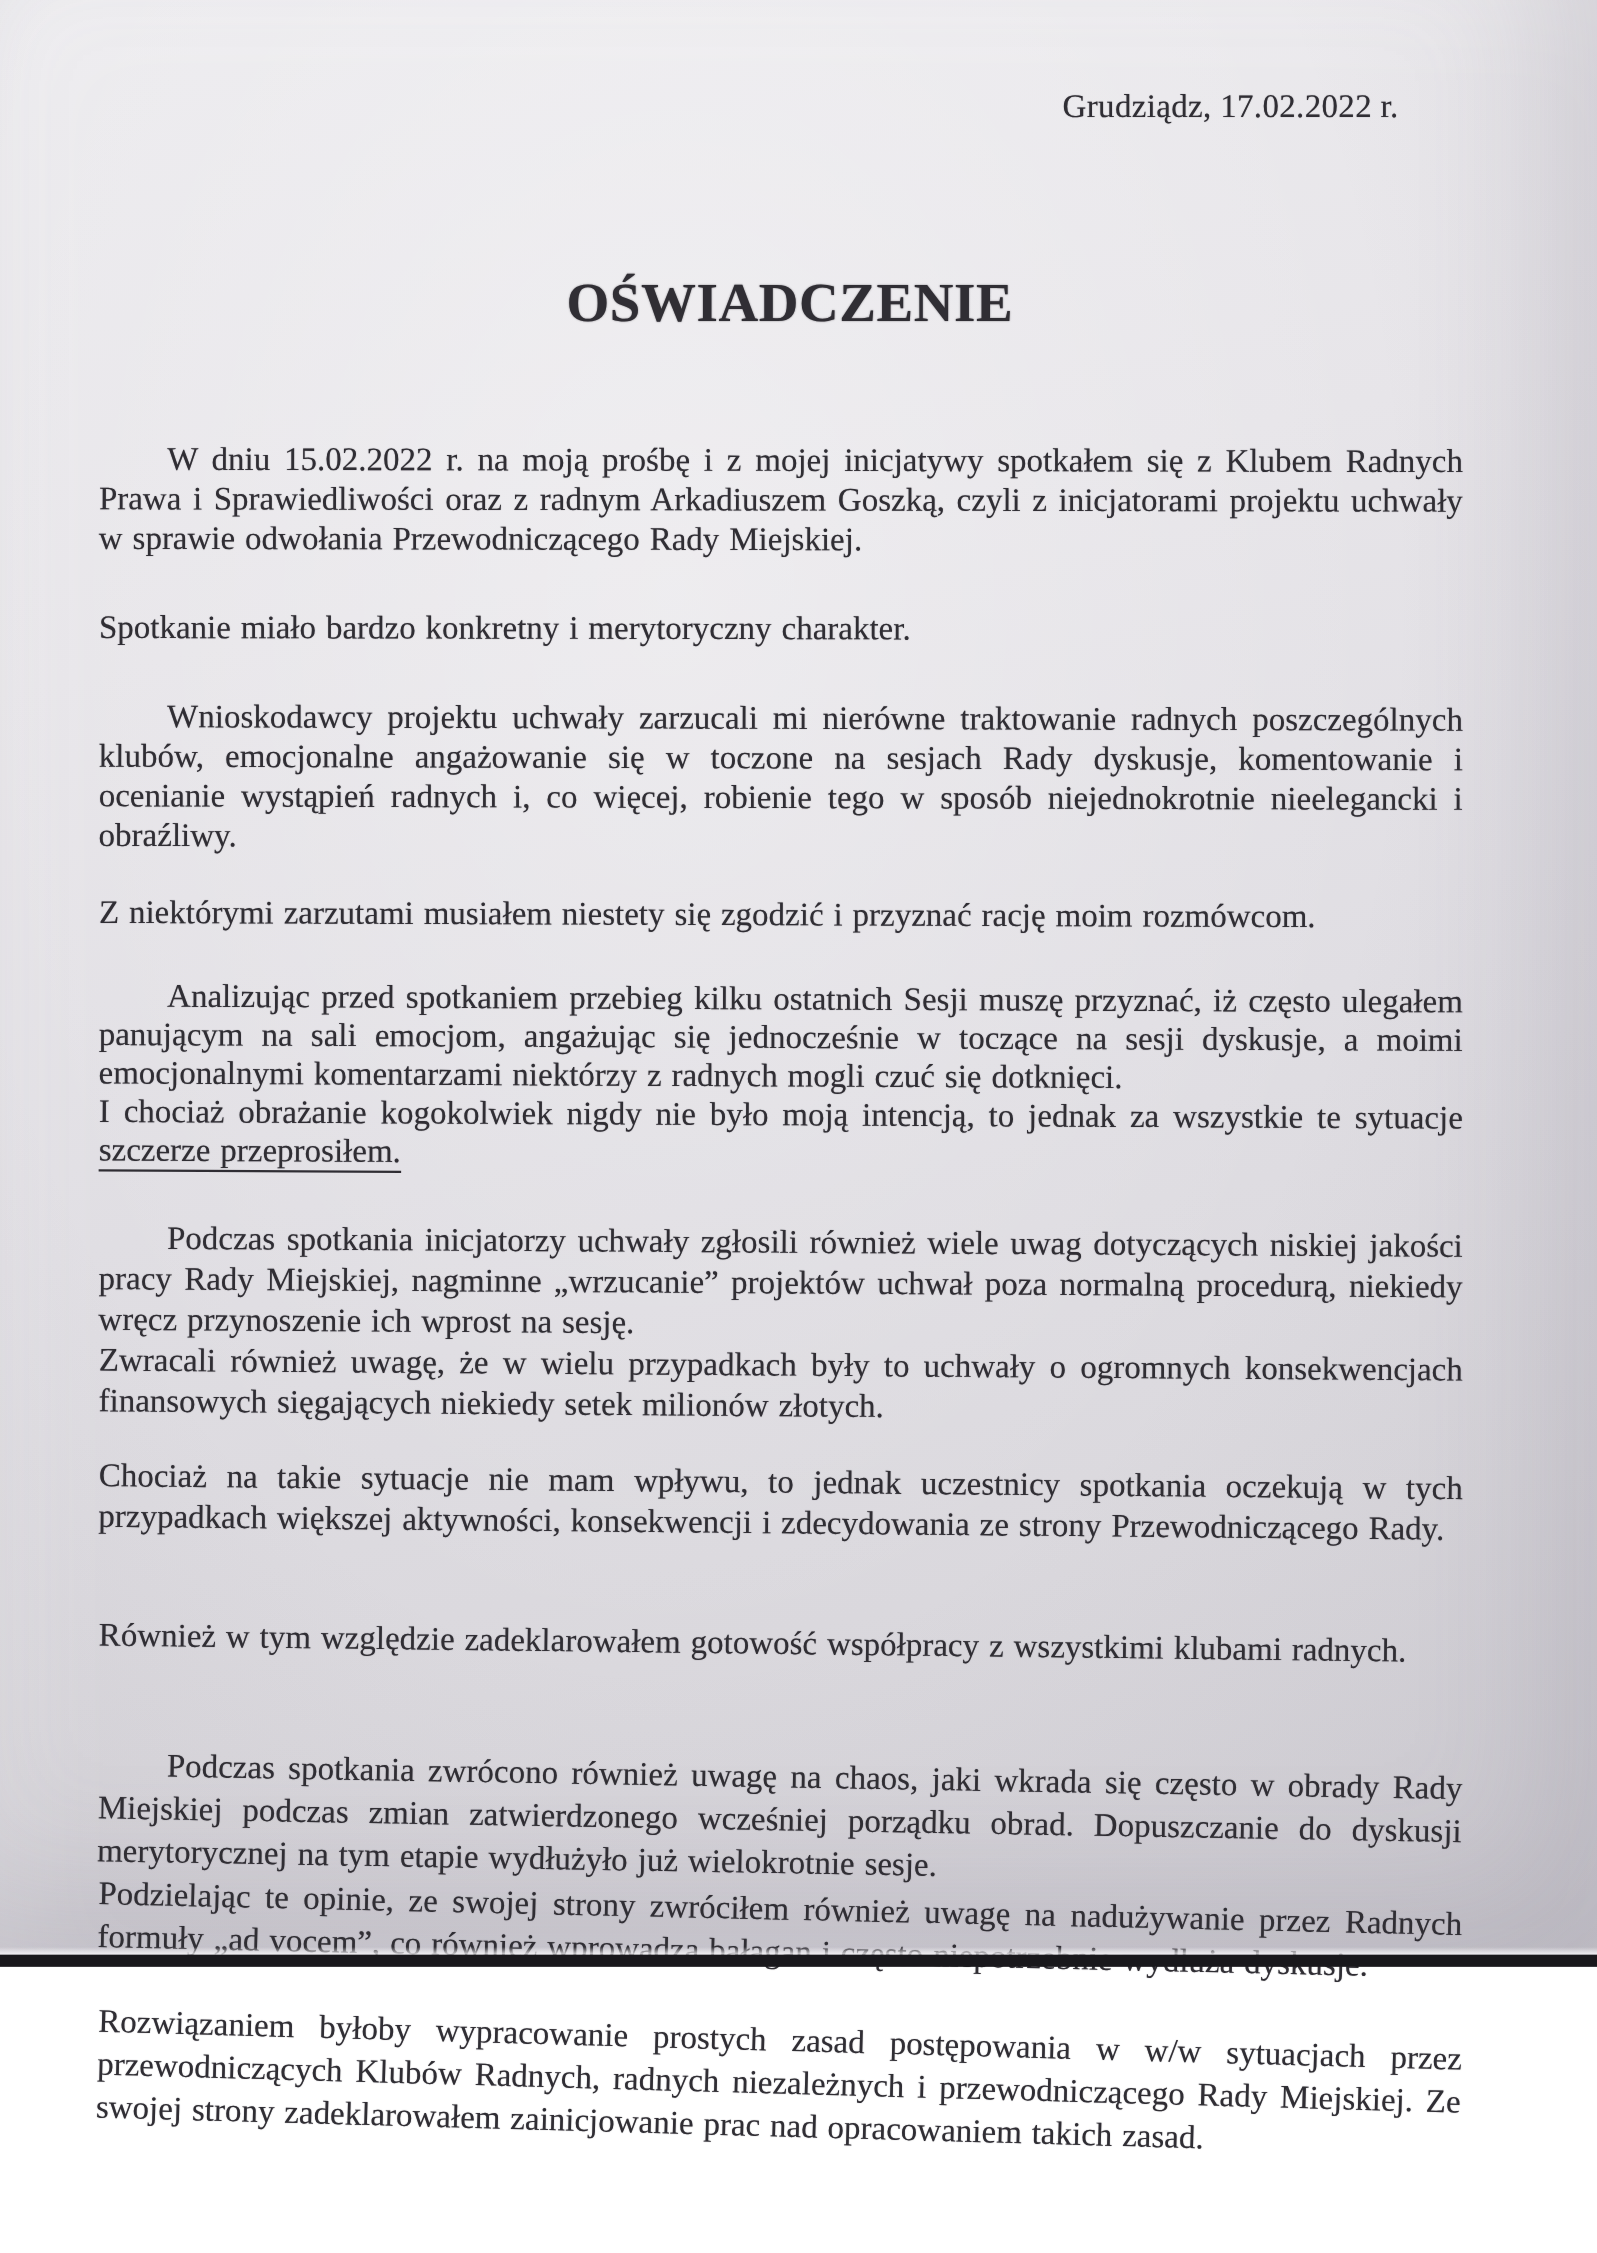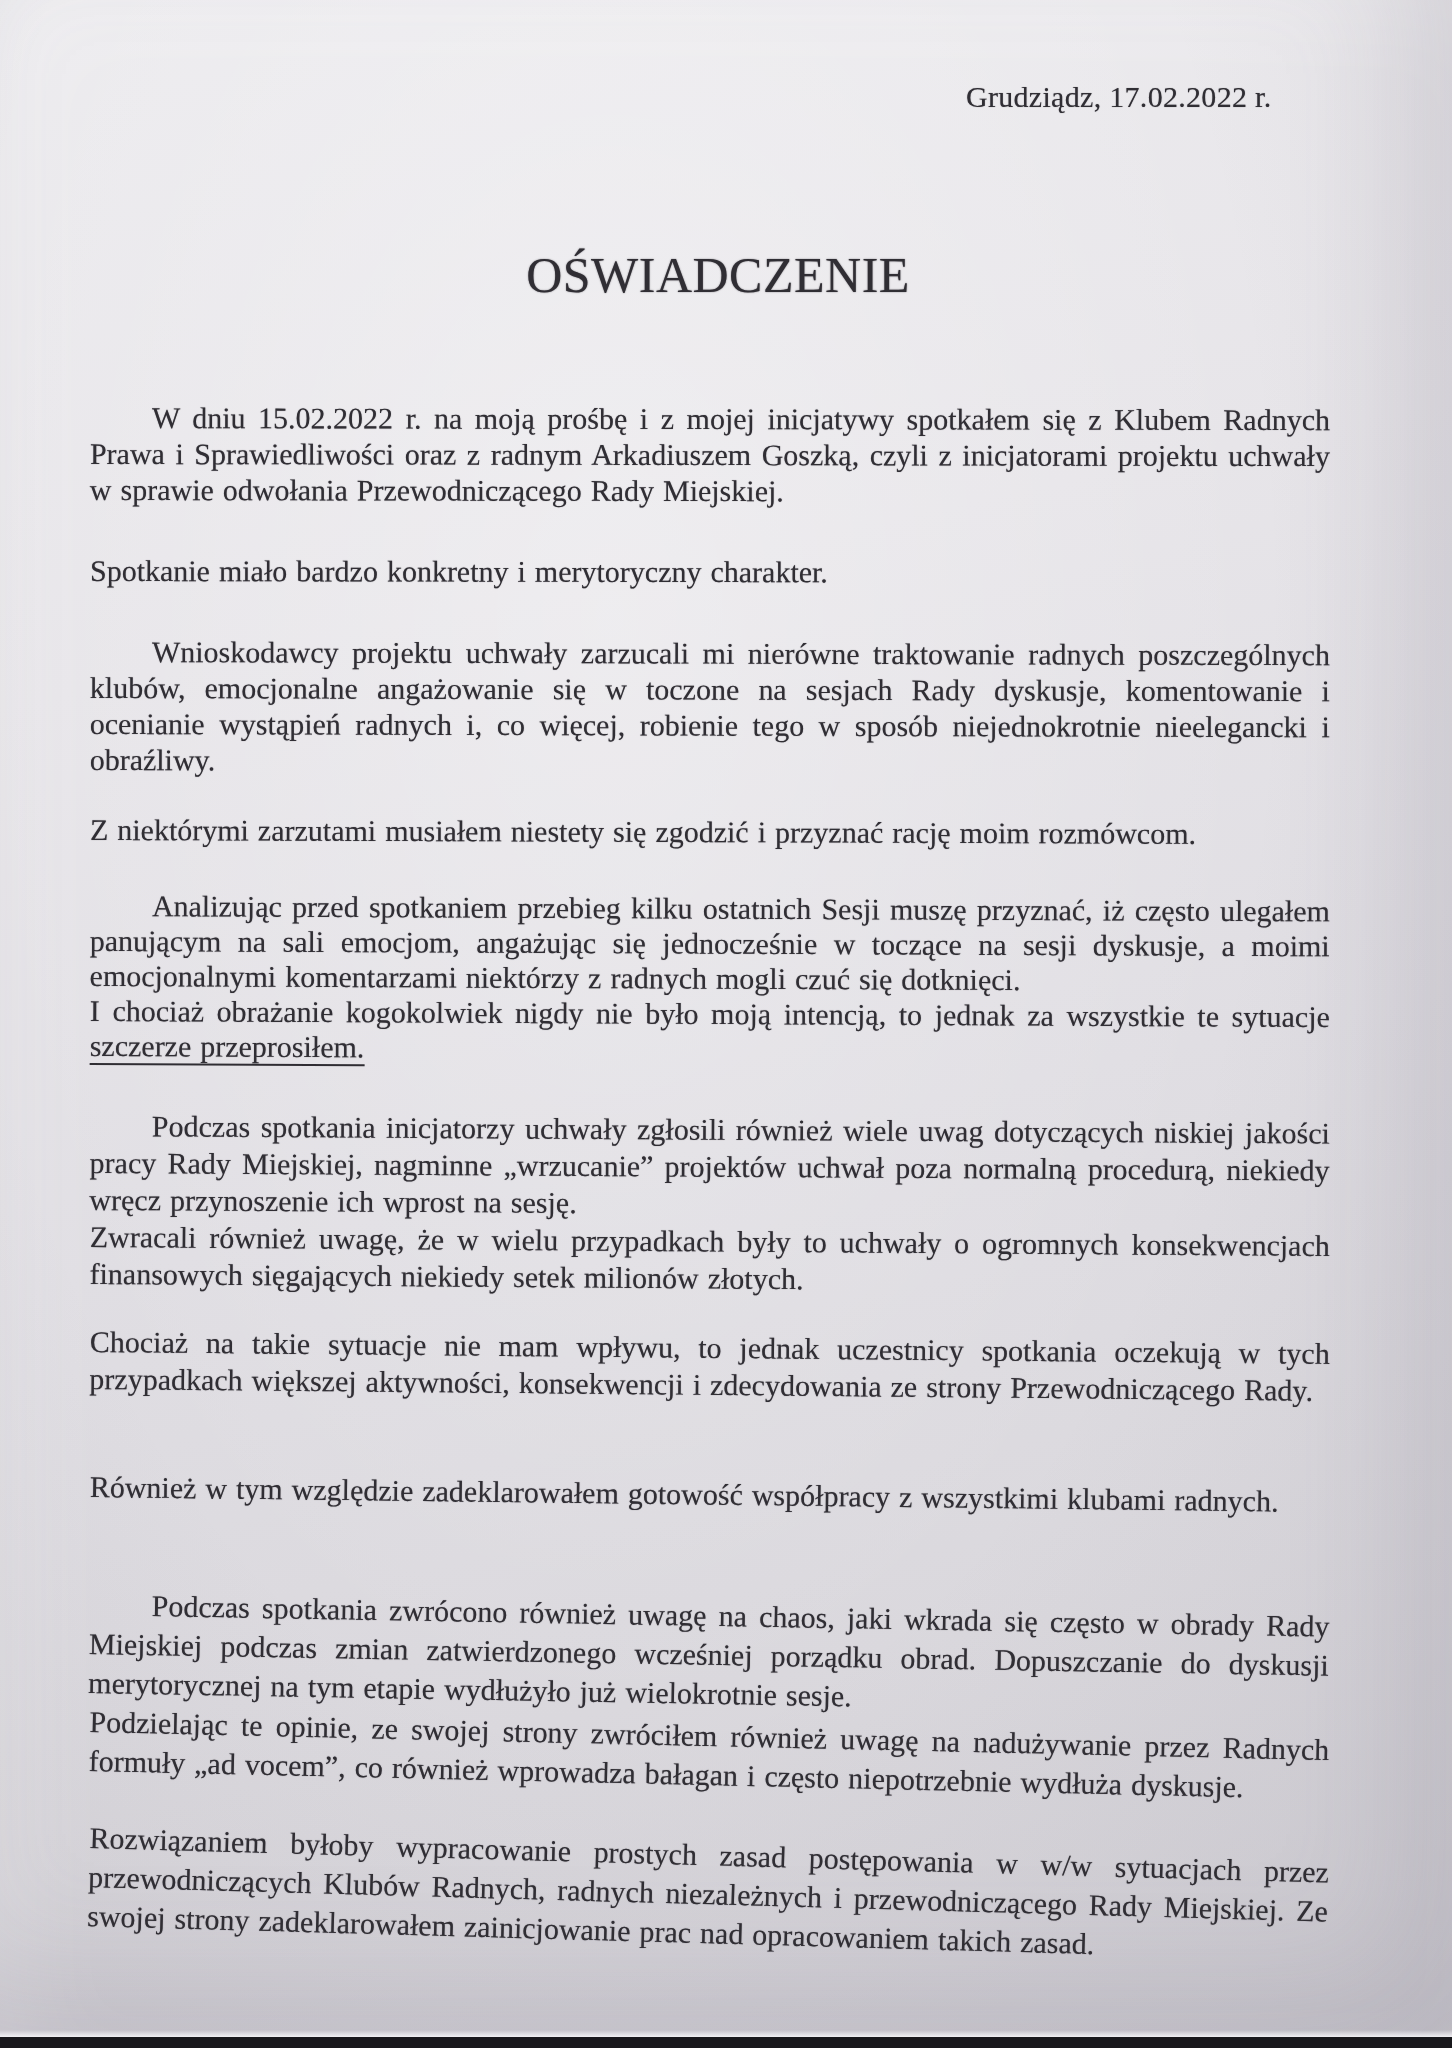--- a/index.html
+++ b/index.html
@@ -10,7 +10,7 @@
   }
   .photo {
     position: relative;
-    width: 1452px; height: 2048px;
+    width: 1452px; height: 1788px;
     background:
       radial-gradient(ellipse at 42% 30%, rgba(255,255,255,0.30) 0%, rgba(255,255,255,0.0) 55%, rgba(90,85,100,0.10) 100%),
       linear-gradient(168deg, #edecef 0%, #e7e5e9 30%, #e0dee3 55%, #dad8dd 78%, #d2d0d6 100%);

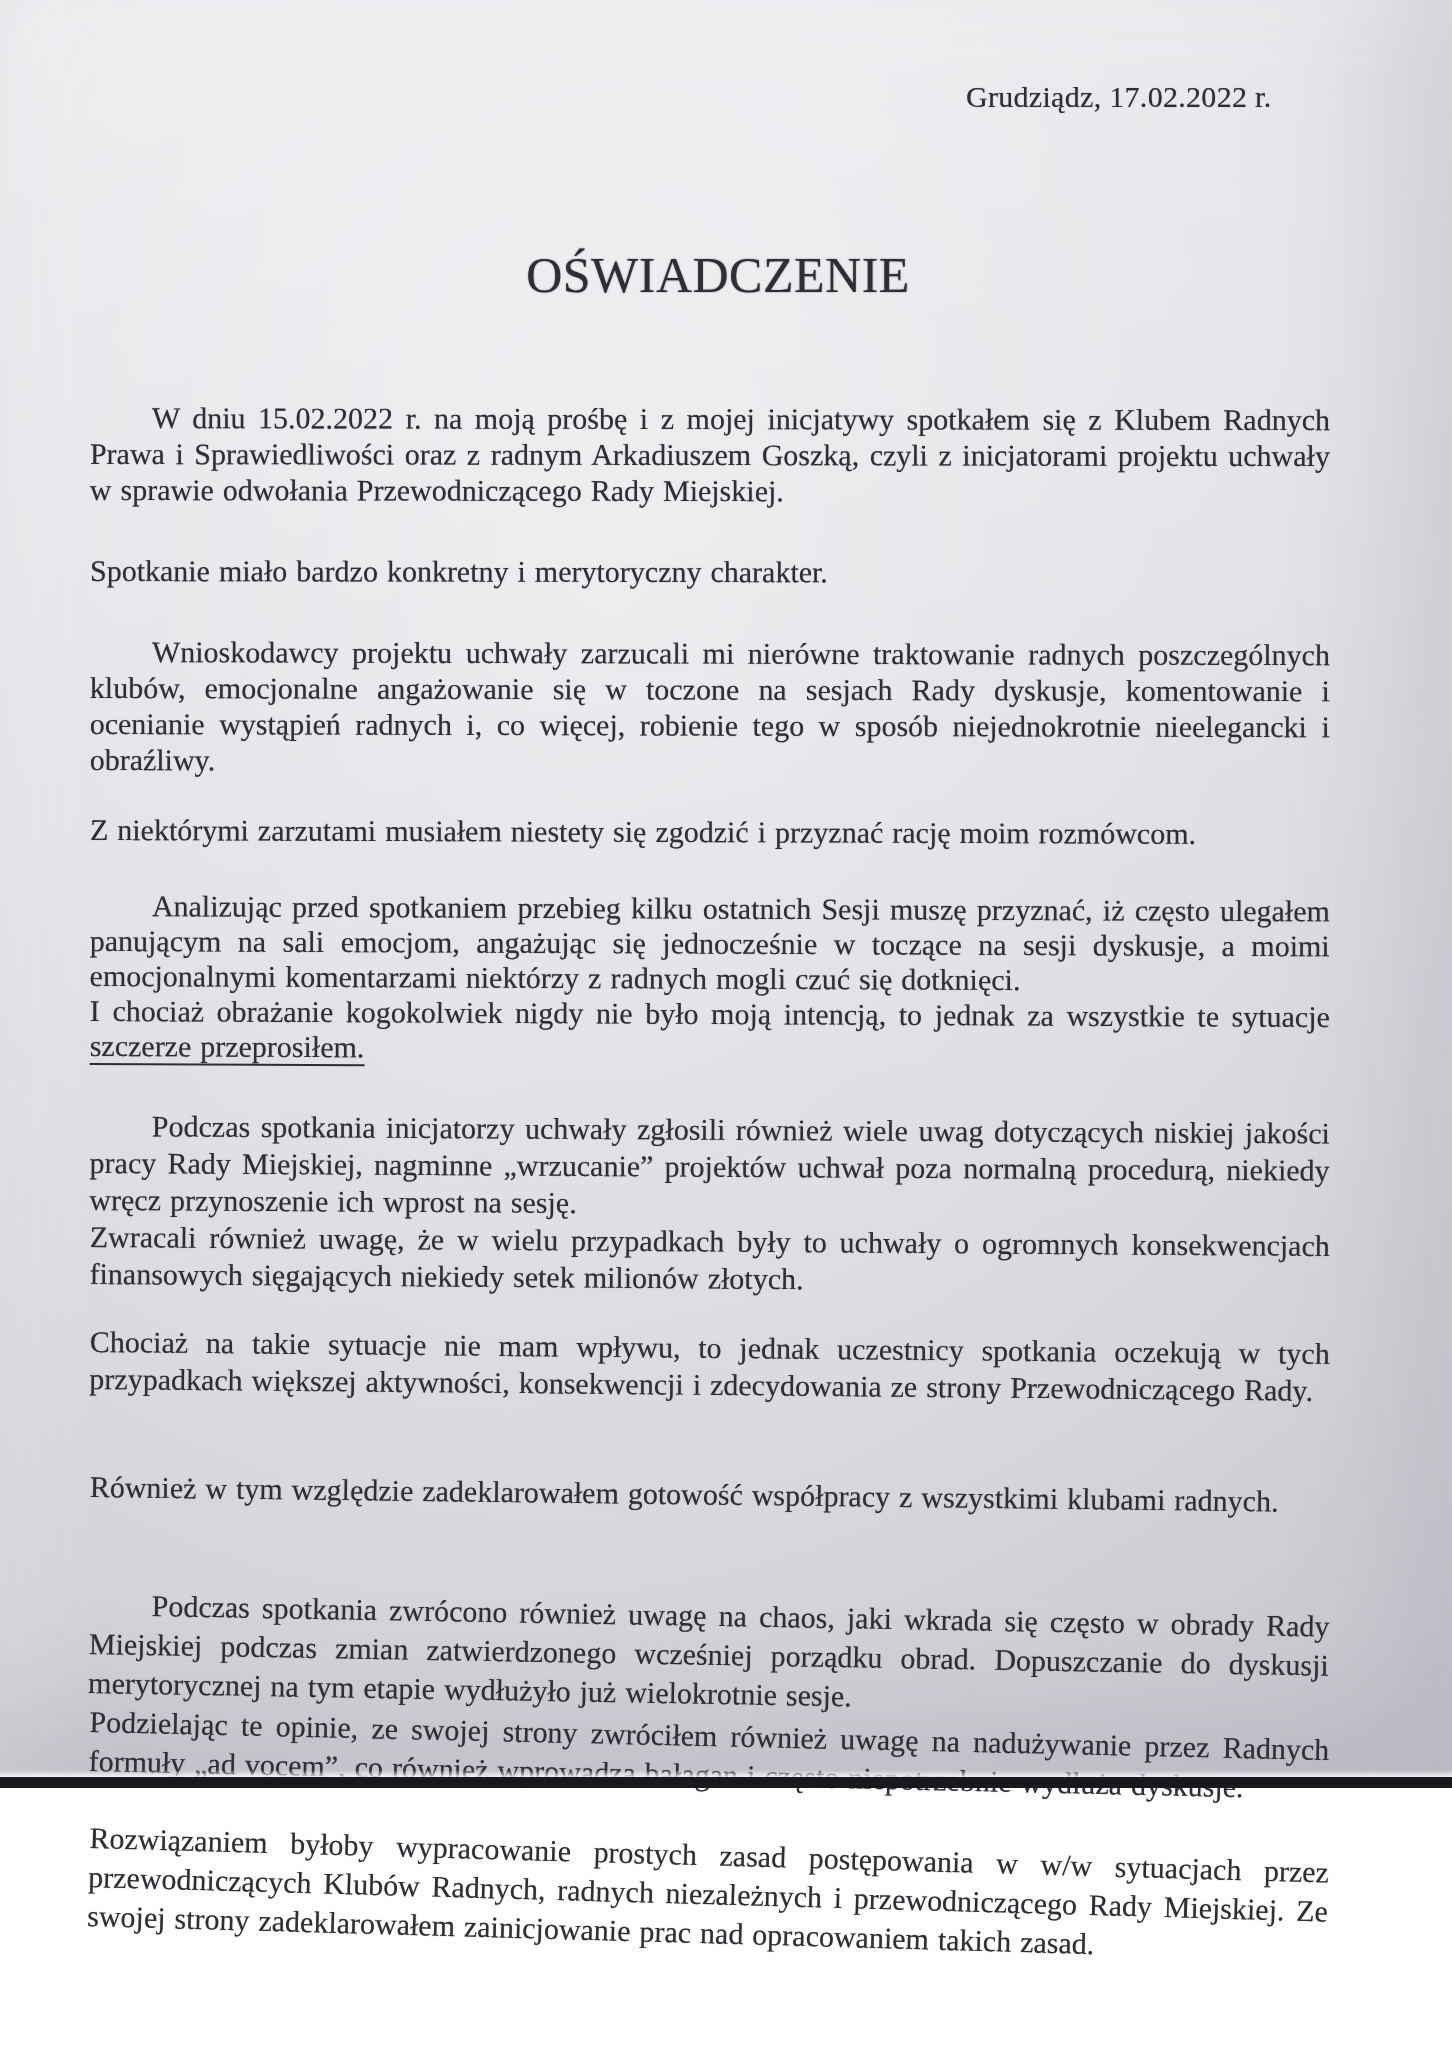--- a/index.html
+++ b/index.html
@@ -34,7 +34,7 @@
     width: 1436px;
     text-align: center;
     font-size: 50px;
-    font-weight: normal;
+    font-weight: bold;
     letter-spacing: 0.5px;
     text-shadow: 0 0 1.5px rgba(38,36,42,0.65);
   }

